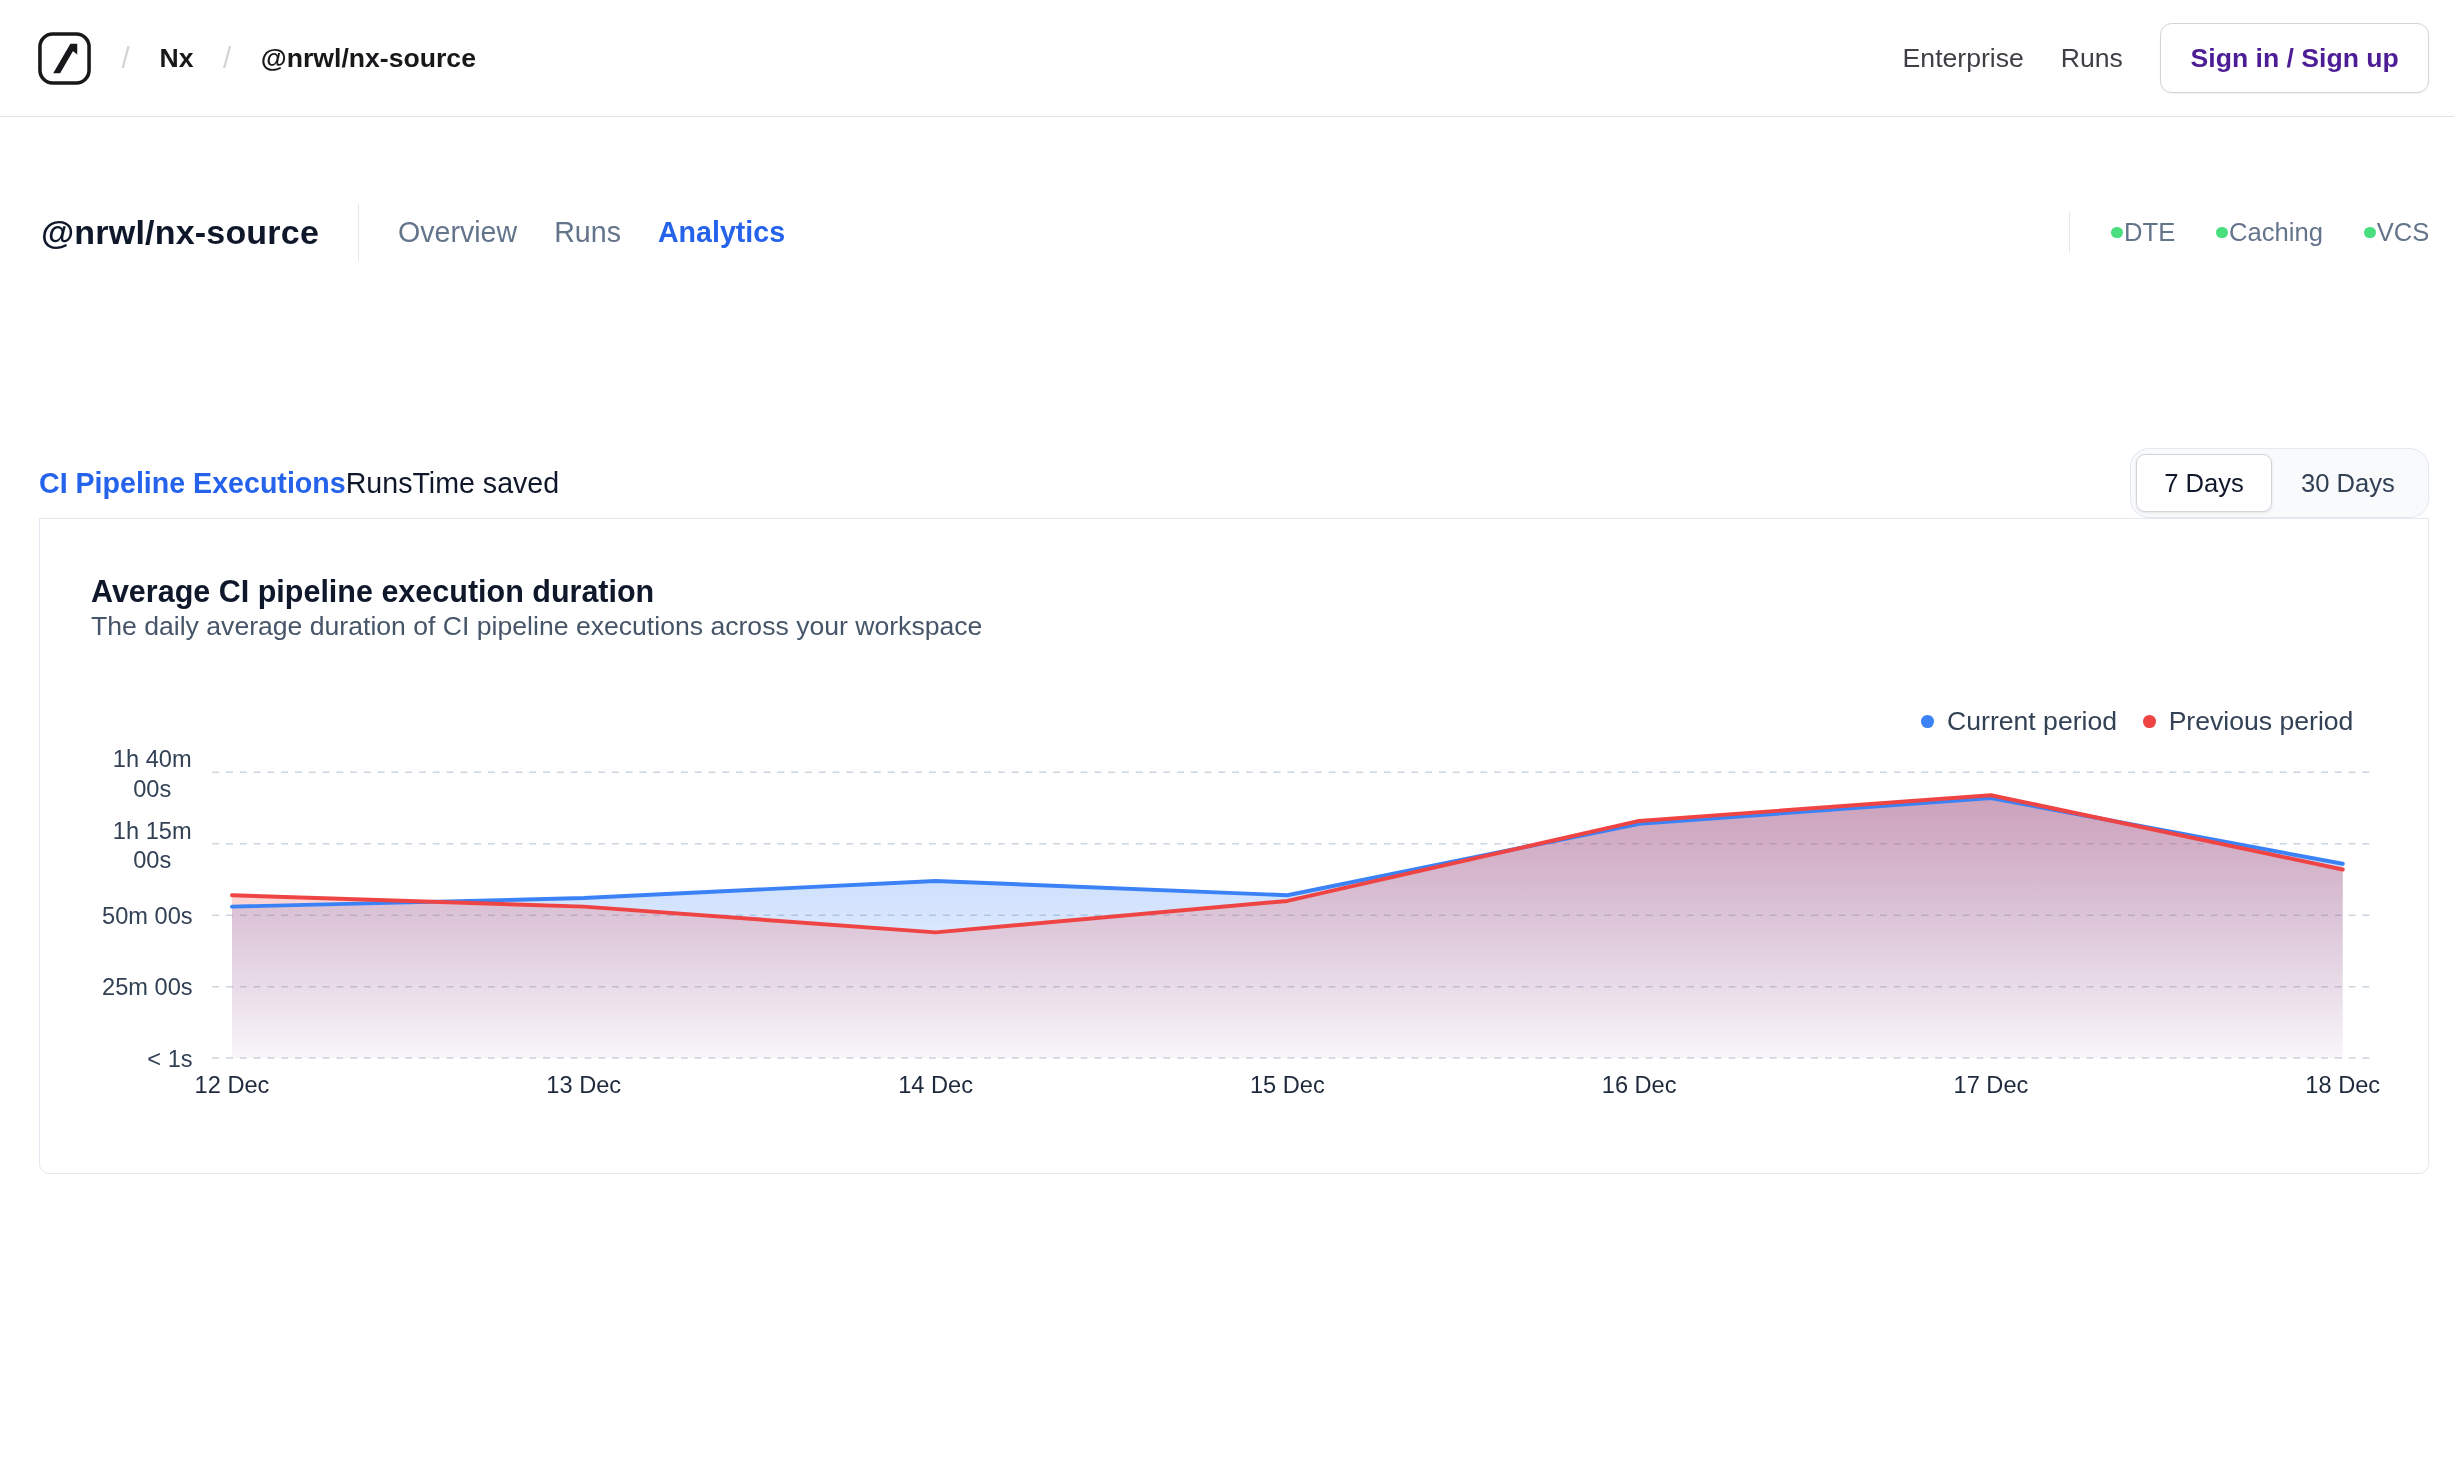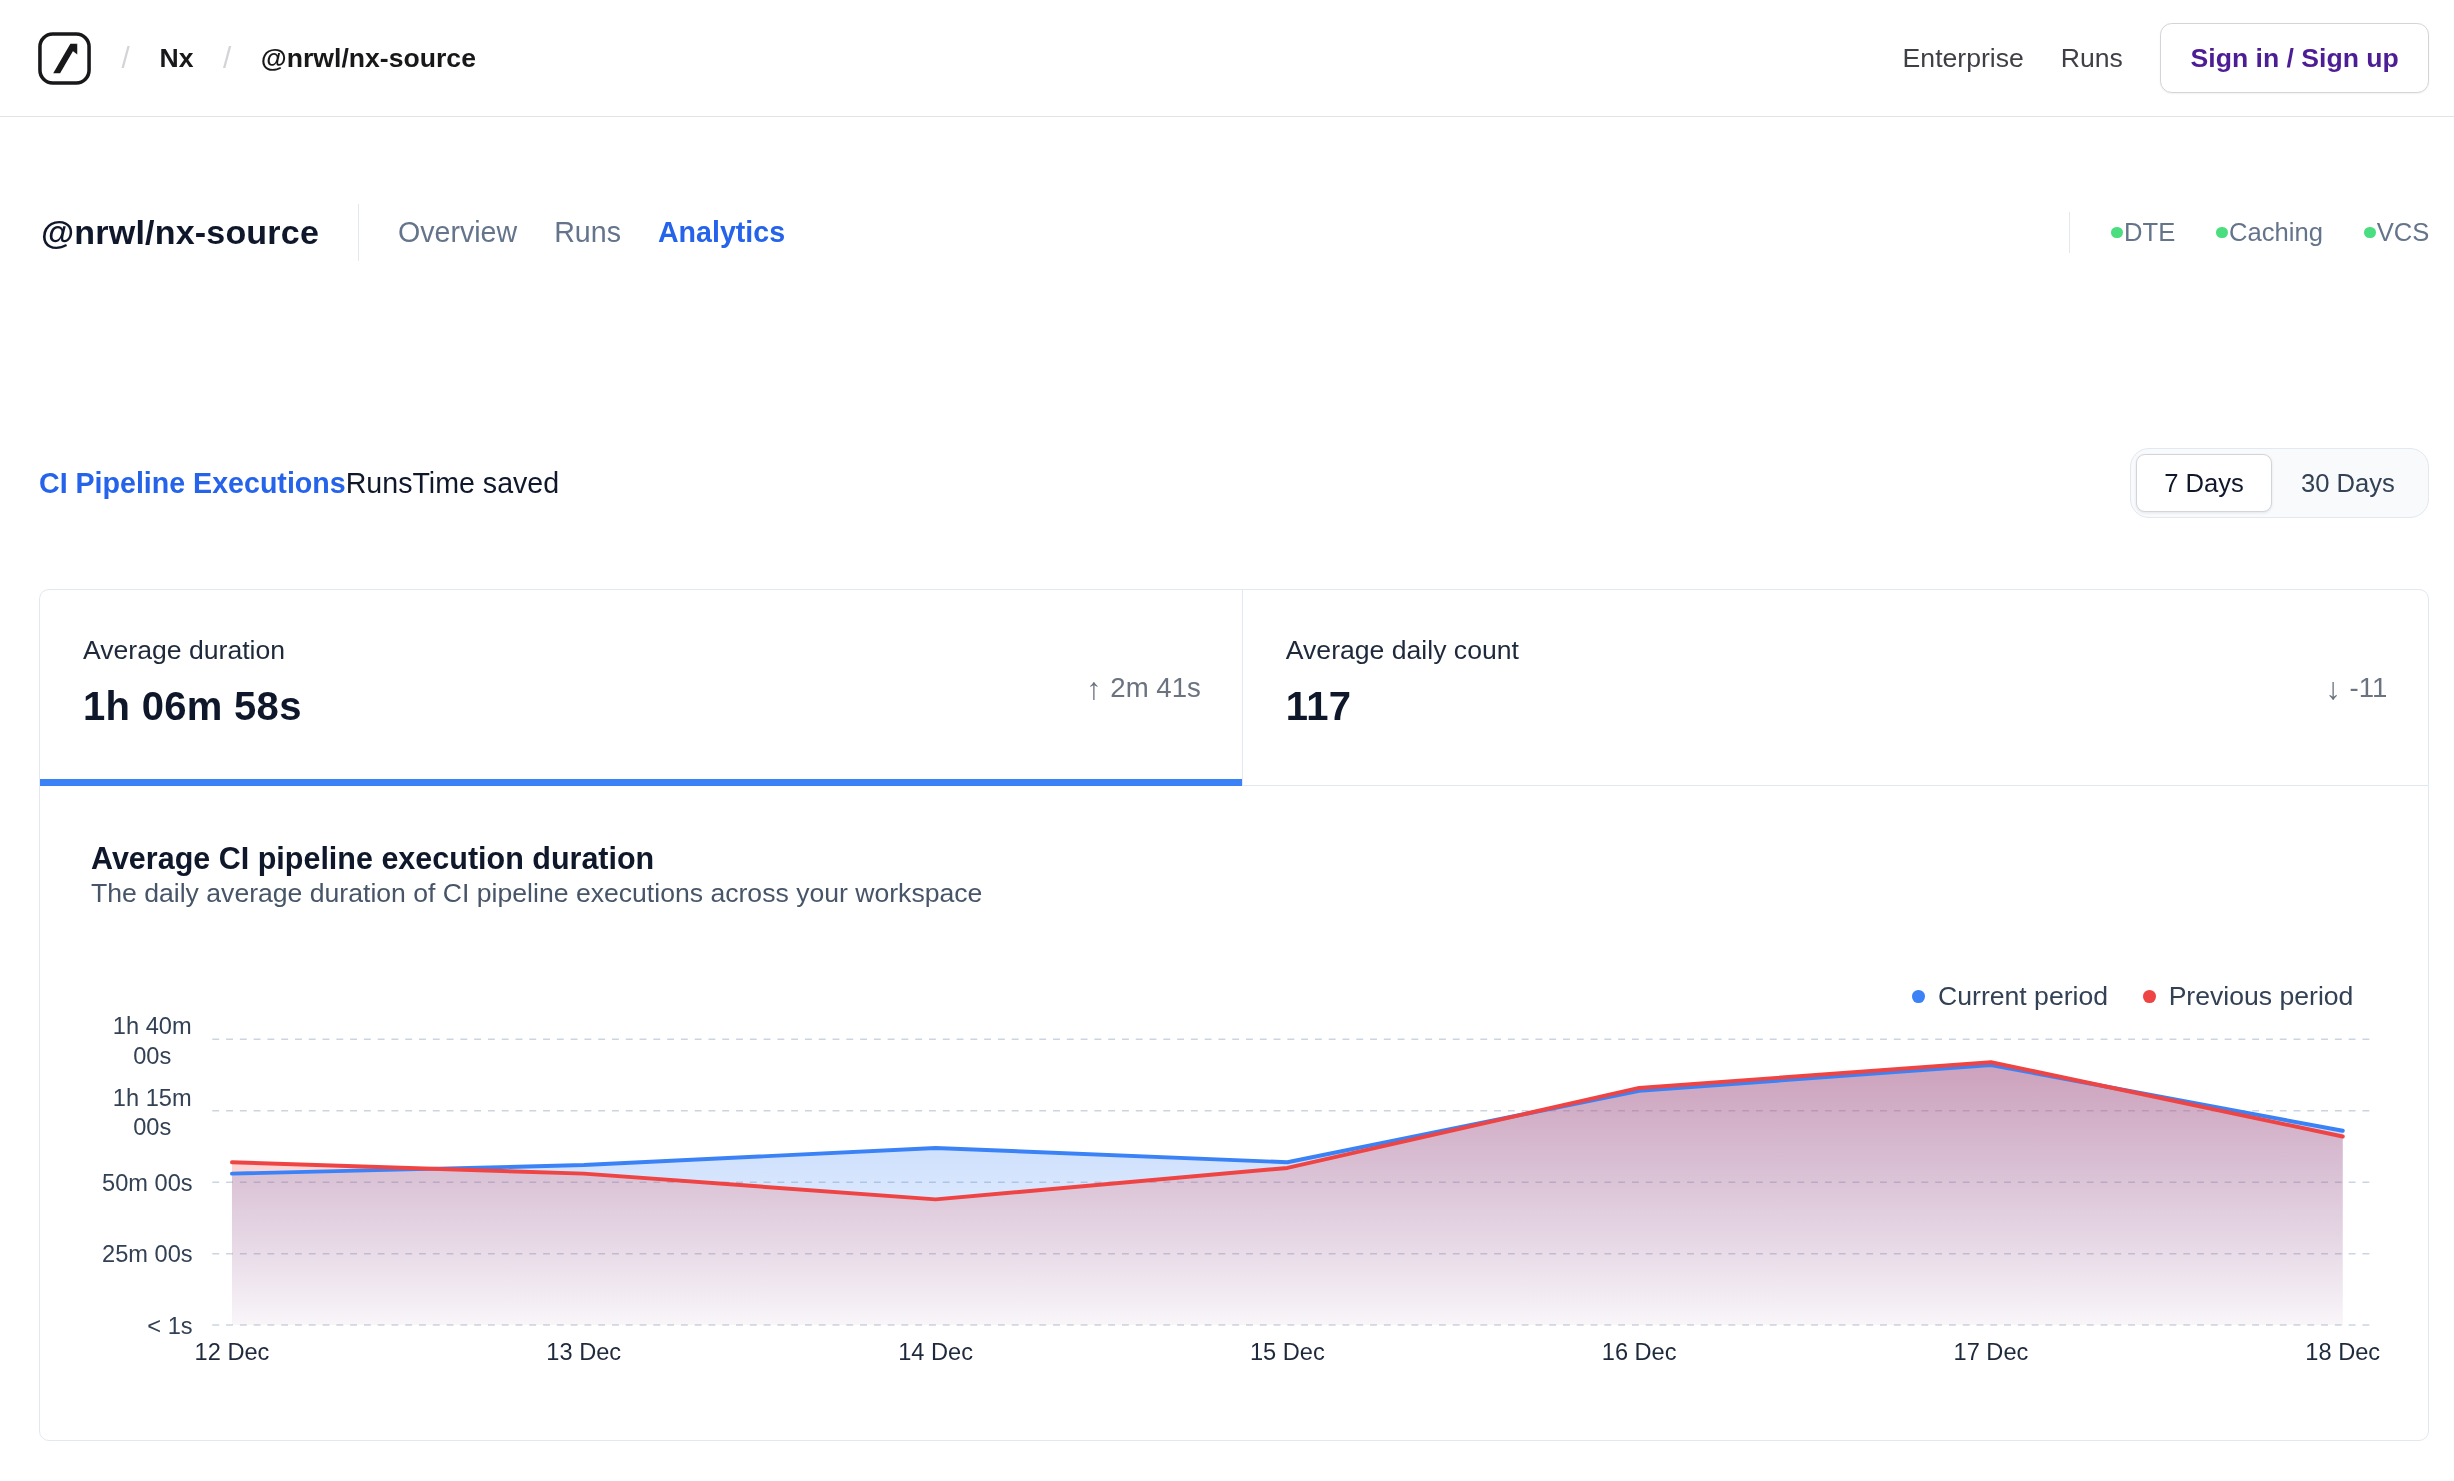--- a/index.html
+++ b/index.html
@@ -126,24 +126,6 @@
     </div>
   </div>
 
-  <div class="stat-cards">
-    <div class="stat-card first active">
-      <div class="stat-label">Average duration</div>
-      <div class="stat-value">1h 06m 58s</div>
-      <div class="stat-delta">
-        <span class="delta-arrow">↑</span>
-        <span>2m 41s</span>
-      </div>
-    </div>
-    <div class="stat-card second">
-      <div class="stat-label">Average daily count</div>
-      <div class="stat-value">117</div>
-      <div class="stat-delta">
-        <span class="delta-arrow">↓</span>
-        <span>-11</span>
-      </div>
-    </div>
-  </div>
 
   <div class="chart-panel">
     <svg id="chart-svg" viewBox="0 0 2426 666" preserveAspectRatio="none">

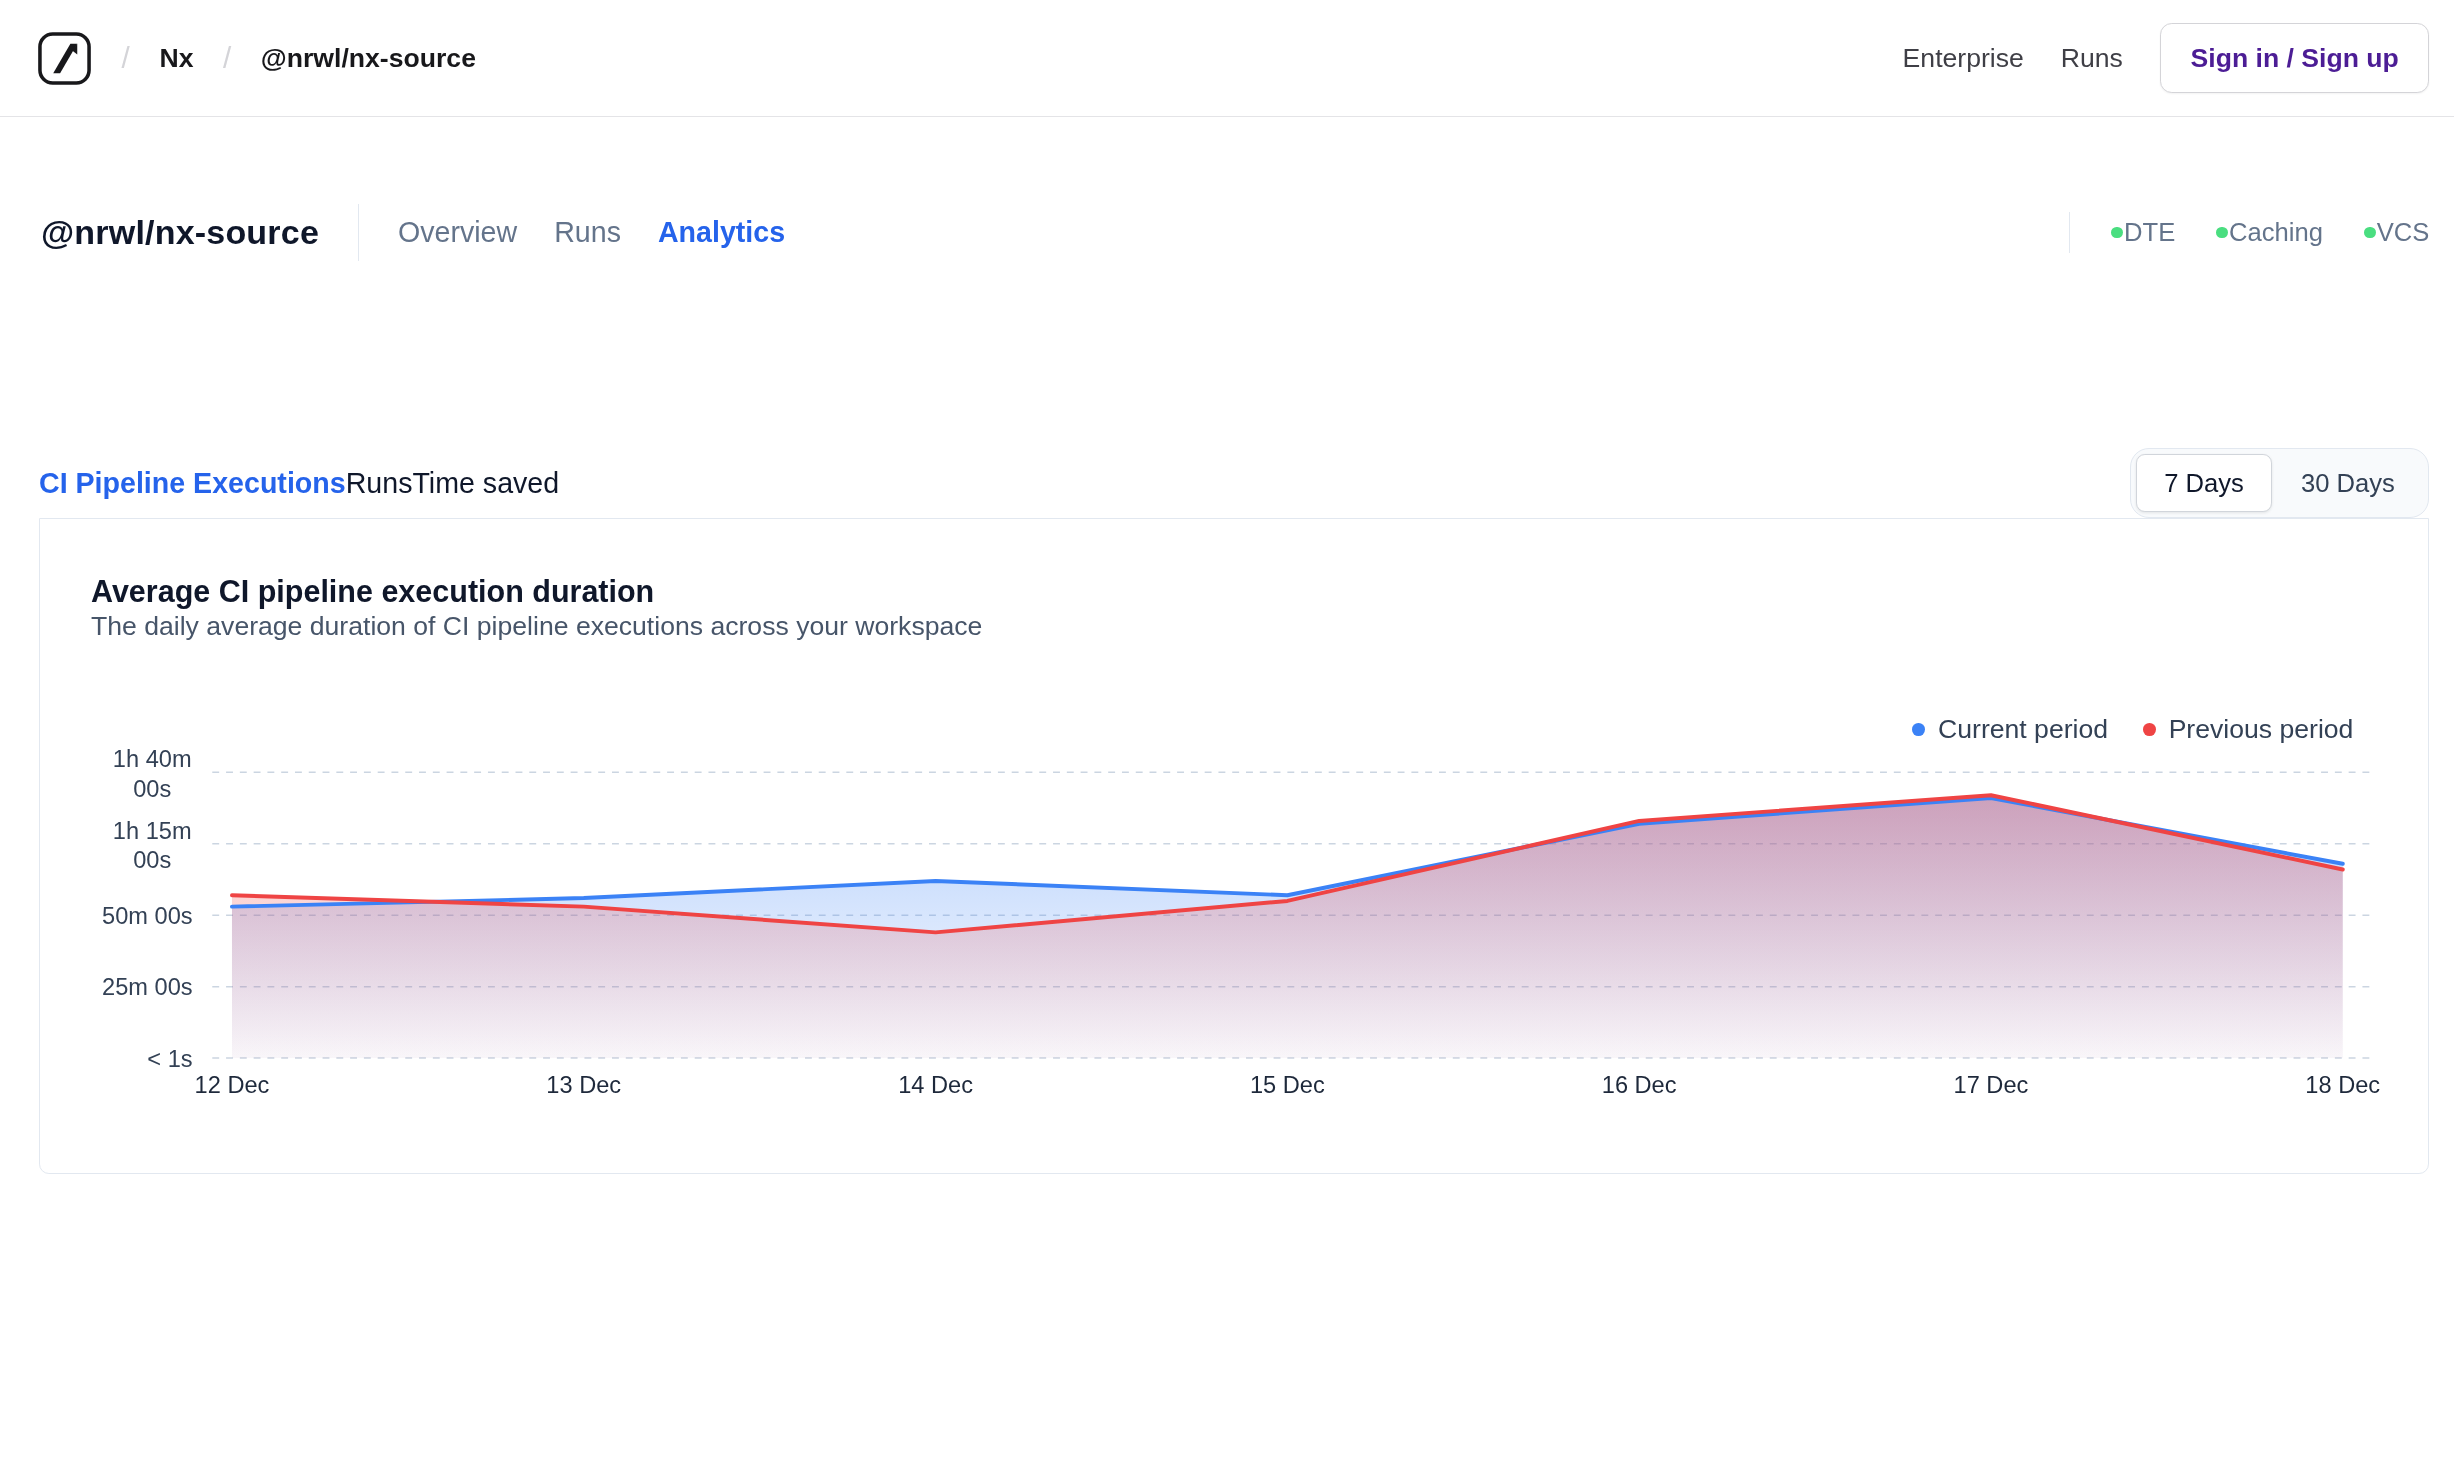--- a/index.html
+++ b/index.html
@@ -56,7 +56,7 @@
   .chart-header{position:relative;z-index:1;padding:55px 0 0 51px}
   .chart-title{font-size:30.5px;font-weight:700}
   .chart-subtitle{font-size:26.6px;color:#475569;margin-top:2px}
-  .legend{position:absolute;top:195px;right:75px;display:flex;gap:35px;align-items:center;z-index:1}
+  .legend{position:absolute;top:187px;right:75px;display:flex;gap:26px;align-items:center;z-index:1}
   .legend-item{display:flex;align-items:center;gap:12.8px}
   .legend-dot{width:12.8px;height:12.8px;border-radius:50%}
   .legend-label{font-size:26.6px;color:#334155}

